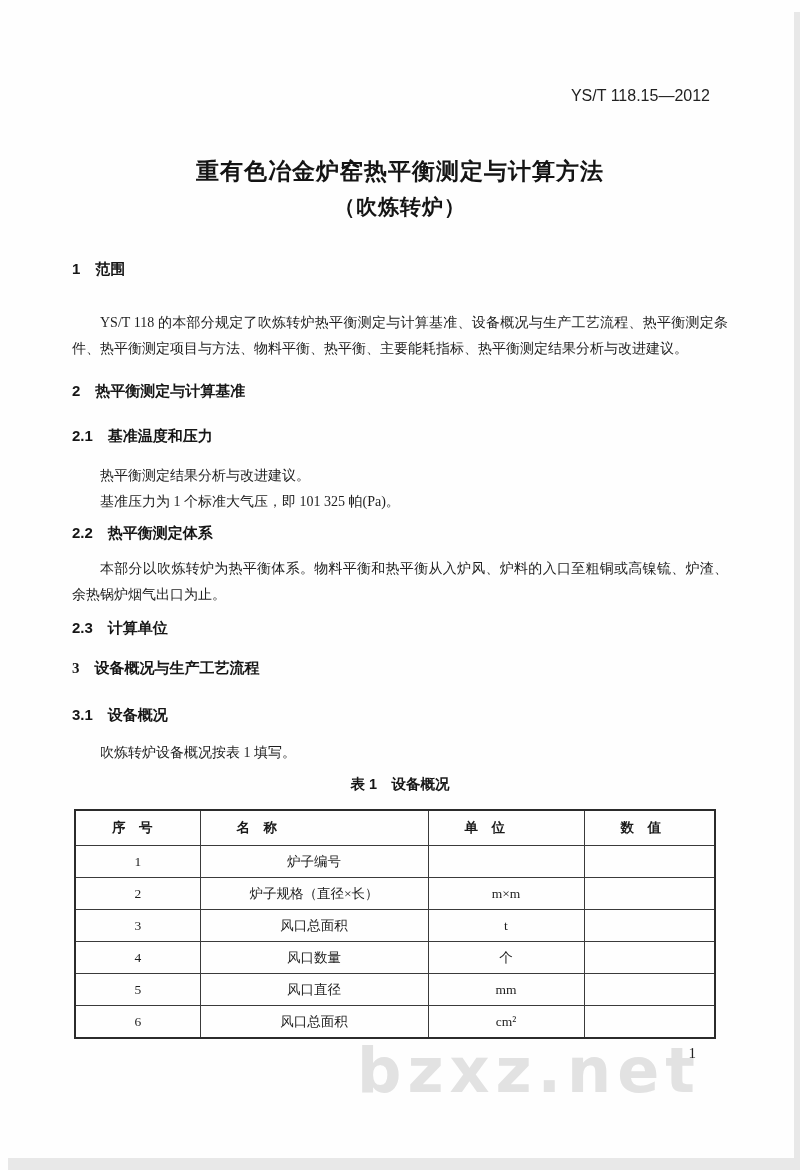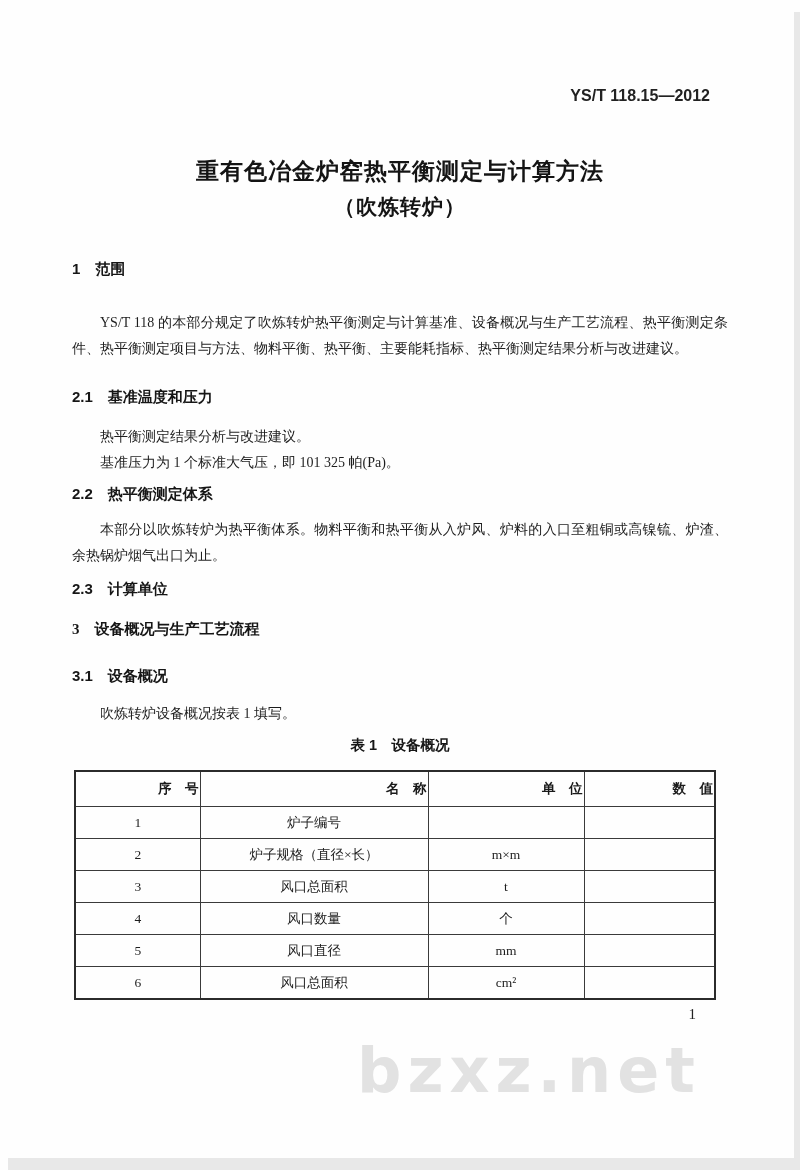--- a/index.html
+++ b/index.html
@@ -8,7 +8,7 @@
   .content{position:relative;z-index:1;padding:0 72px;}
   .doc-code{padding-top:86px;text-align:right;padding-right:18px;
             font-family:"Liberation Sans","DejaVu Sans",sans-serif;
-            font-weight:bold;font-size:16px;line-height:20px;color:#222;}
+            font-weight:normal;font-size:16px;line-height:20px;color:#222;}
   .title1{margin-top:50px;text-align:center;font-family:"Liberation Sans","DejaVu Sans",sans-serif;
           font-weight:bold;font-size:23px;line-height:30px;letter-spacing:1px;color:#141414;}
   .title2{margin-top:7px;text-align:center;font-family:"Liberation Sans","DejaVu Sans",sans-serif;

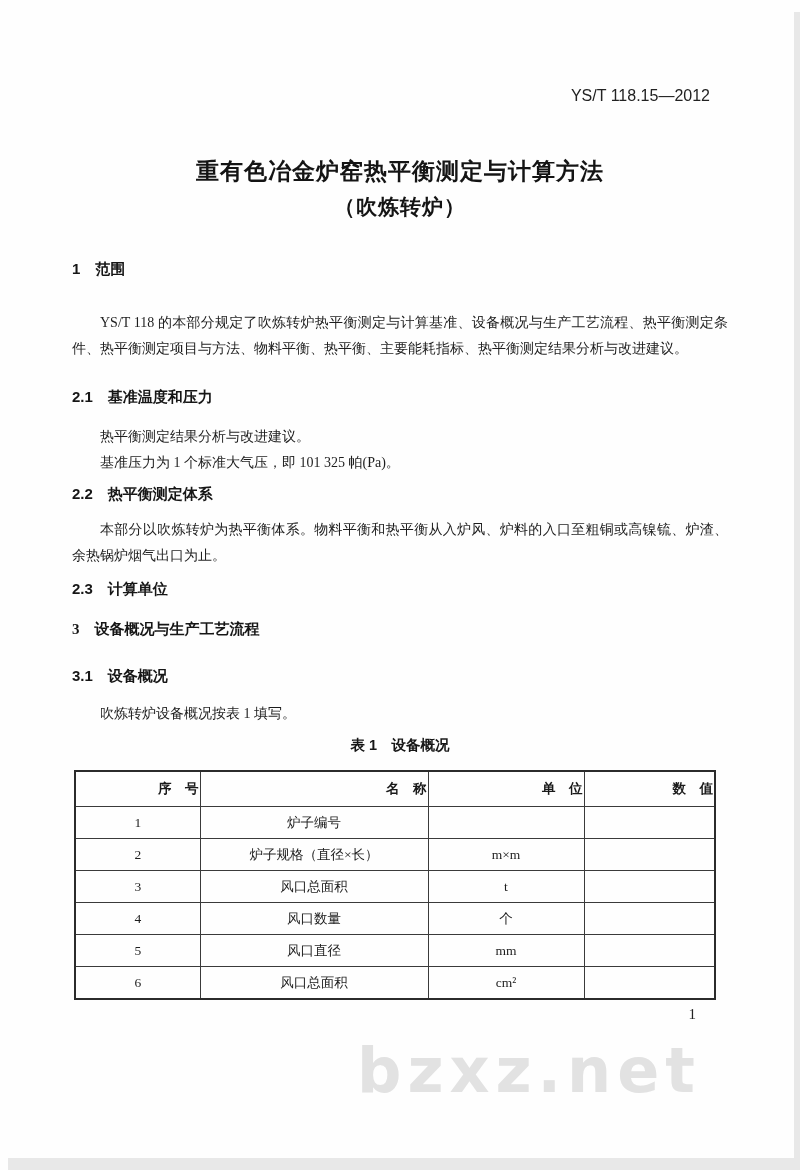--- a/index.html
+++ b/index.html
@@ -60,6 +60,7 @@
     <div class="h h-s1">1　范围</div>
     <div class="p indent s1p1">YS/T 118 的本部分规定了吹炼转炉热平衡测定与计算基准、设备概况与生产工艺流程、热平衡测定条件、热平衡测定项目与方法、物料平衡、热平衡、主要能耗指标、热平衡测定结果分析与改进建议。</div>
 
+    <div class="h h-s2">2　热平衡测定与计算基准</div>
 
     <div class="h h-s21">2.1　基准温度和压力</div>
     <div class="p indent s21p">热平衡测定结果分析与改进建议。</div>

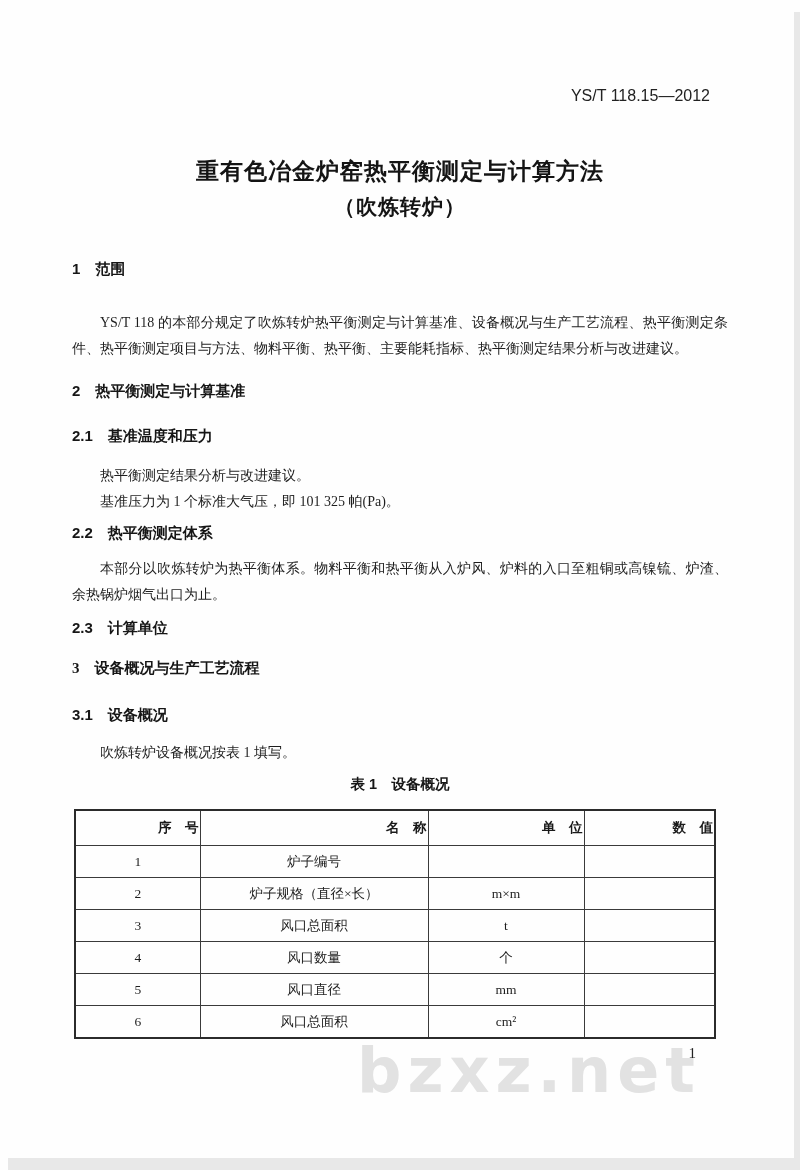--- a/index.html
+++ b/index.html
@@ -34,7 +34,7 @@
   table.t1{margin-top:15px;margin-left:2px;width:640px;border-collapse:collapse;
            border:2px solid #2b2b2b;table-layout:fixed;background:transparent;}
   table.t1 th{font-family:"Liberation Sans","DejaVu Sans",sans-serif;font-weight:bold;
-              font-size:13.5px;height:32px;border:1px solid #3a3a3a;text-align:right;
+              font-size:13.5px;height:32px;border:1px solid #3a3a3a;text-align:left;
               vertical-align:middle;color:#1a1a1a;background:transparent;padding-left:36px;}
   table.t1 td{font-size:13.5px;height:29px;border:1px solid #3a3a3a;text-align:center;
               vertical-align:middle;color:#1d1d1d;background:transparent;}

